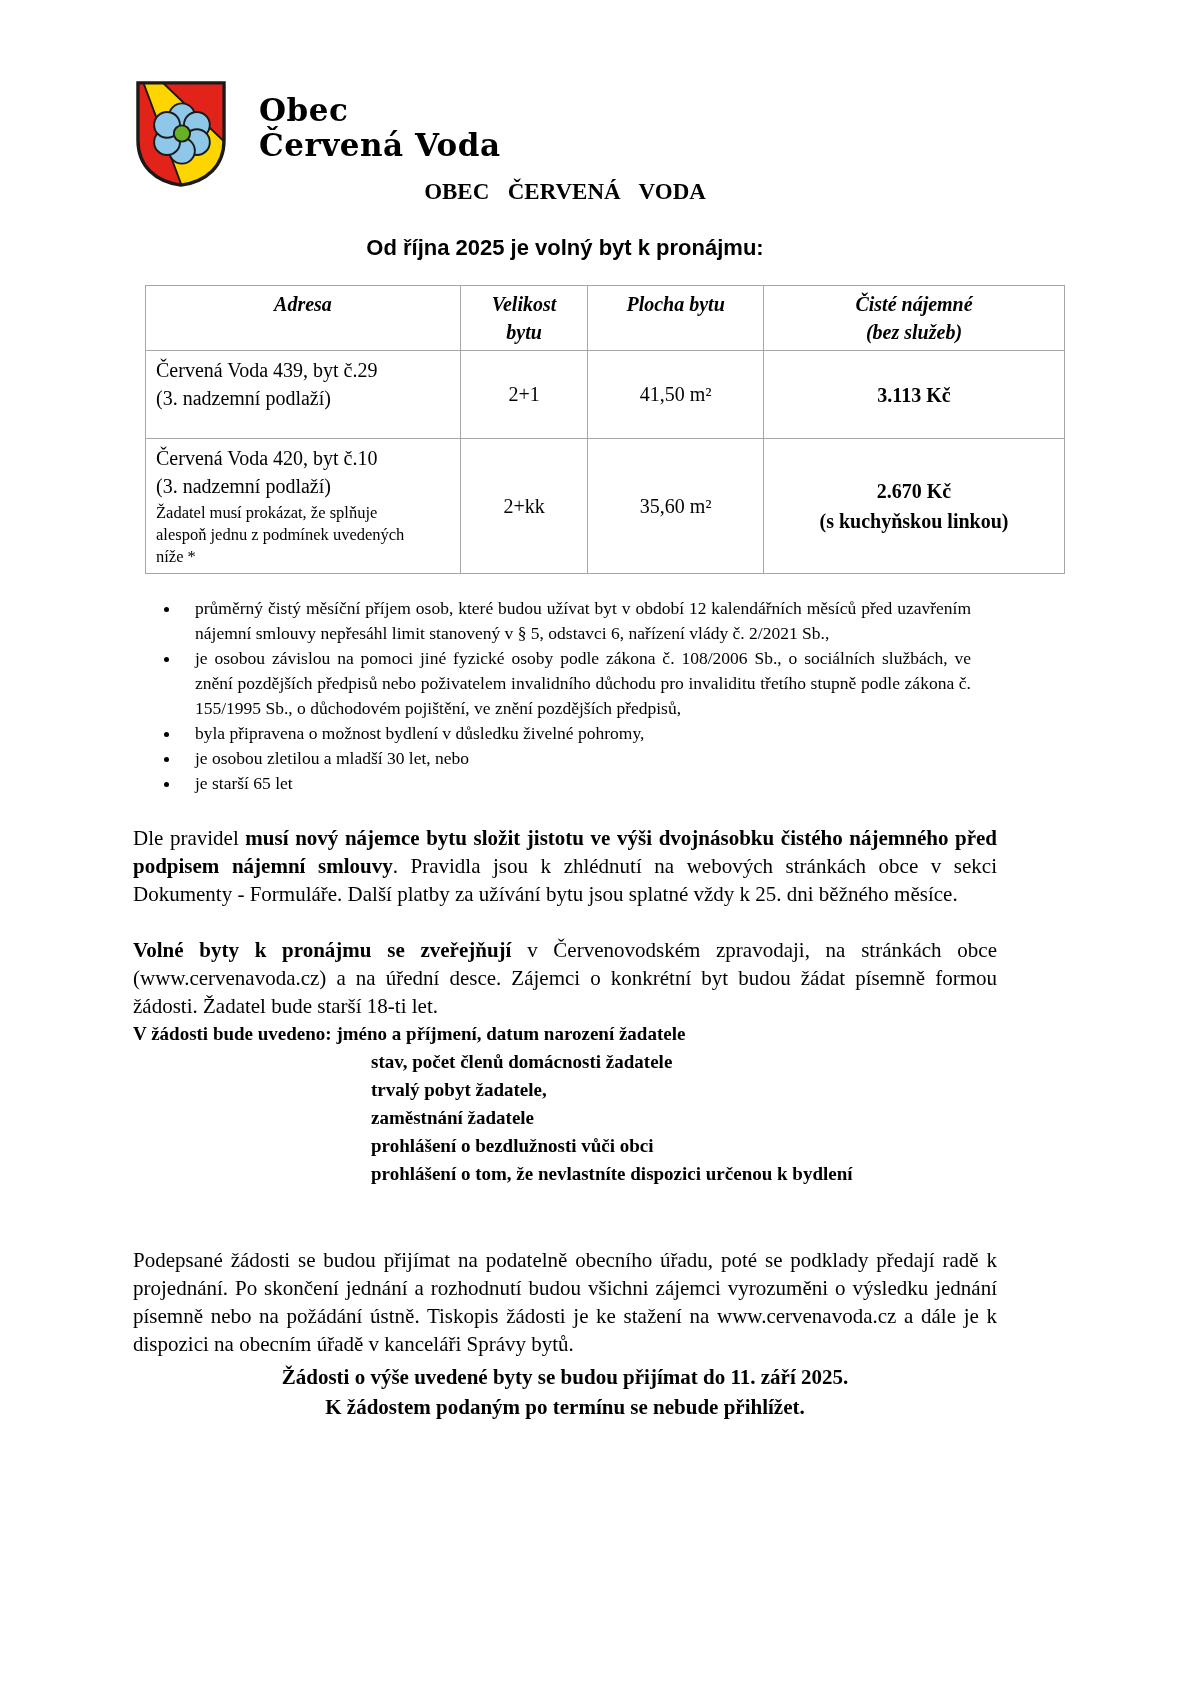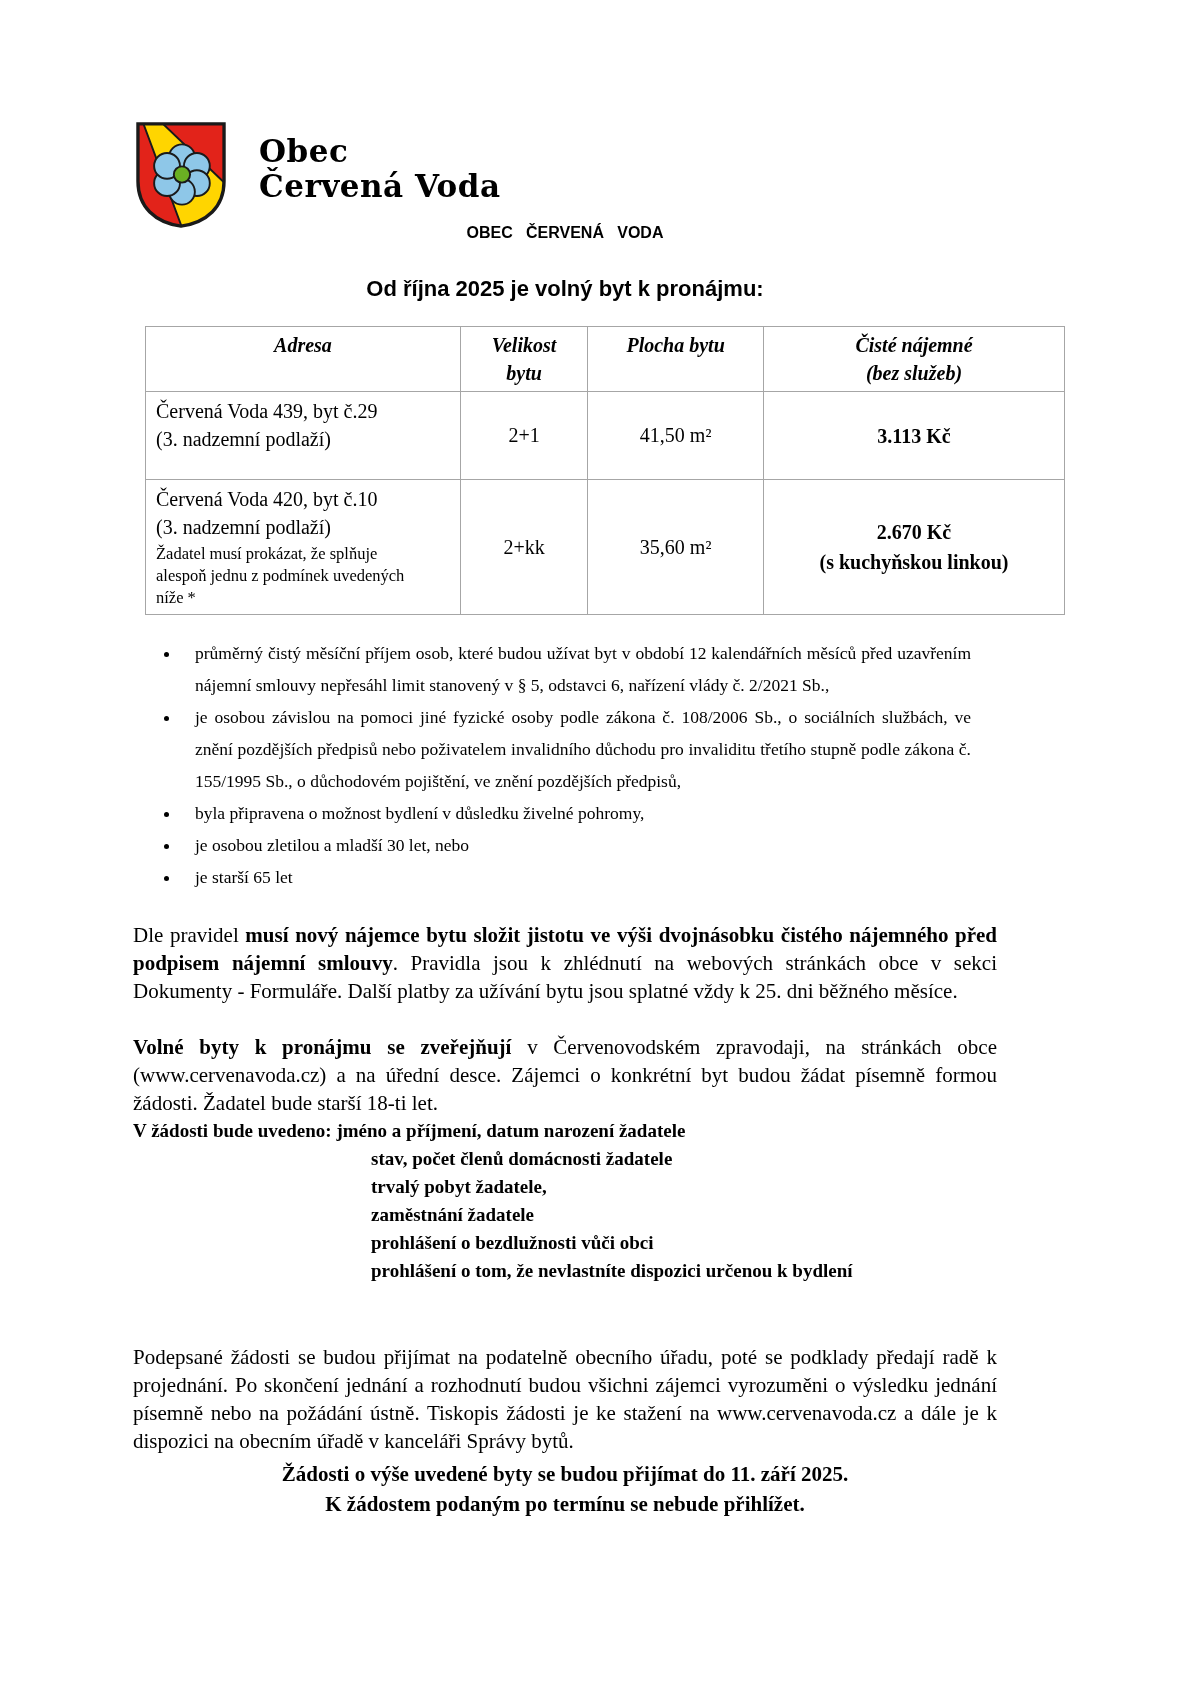--- a/index.html
+++ b/index.html
@@ -17,7 +17,7 @@
     position: absolute;
     left: 133px; top: 0;
     width: 864px;
-    padding-top: 120px;
+    padding-top: 79px;
   }
 
   

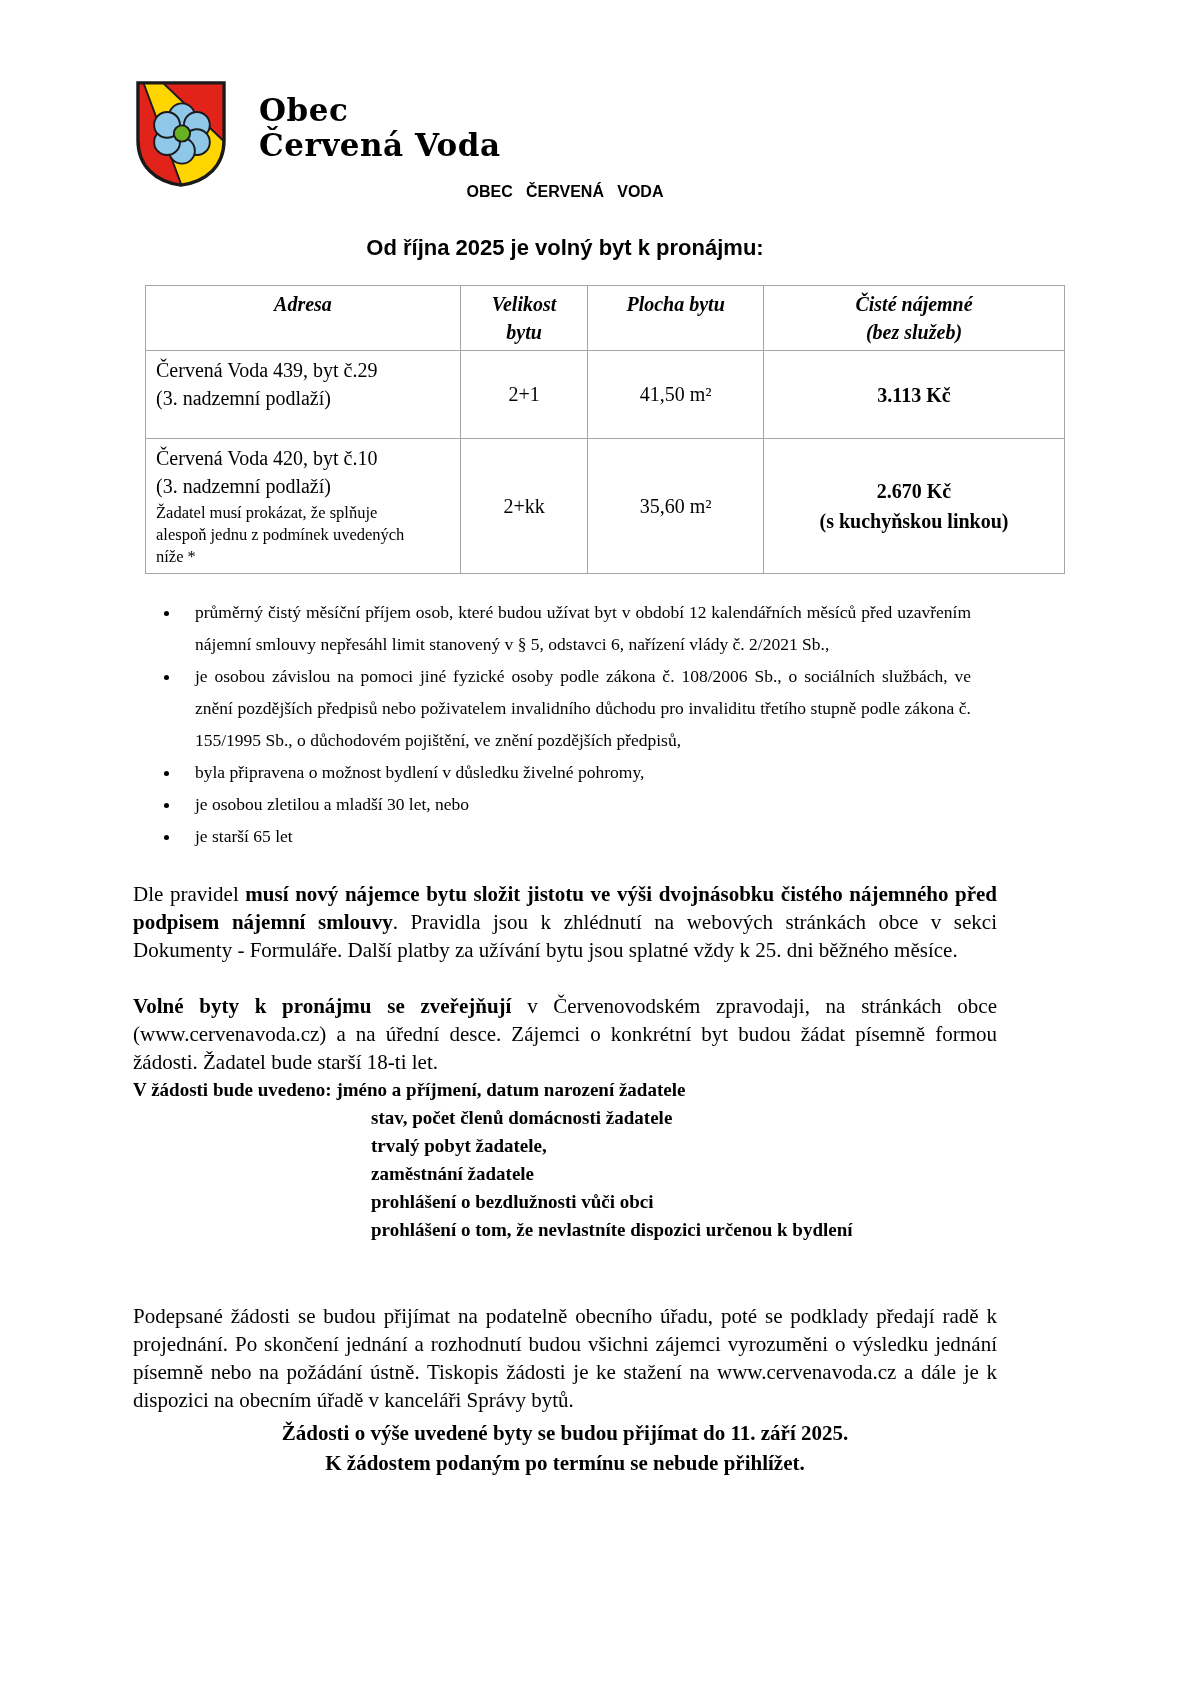--- a/index.html
+++ b/index.html
@@ -33,10 +33,10 @@
 
   
   .title-block {
-    font-family: Liberation Sans, sans-serif;
+    font-family: Liberation Serif, serif;
     font-weight: 700;
     text-align: center;
-    font-size: 16px;
+    font-size: 23px;
     line-height: 30px;
     margin-top: -6px;
   }

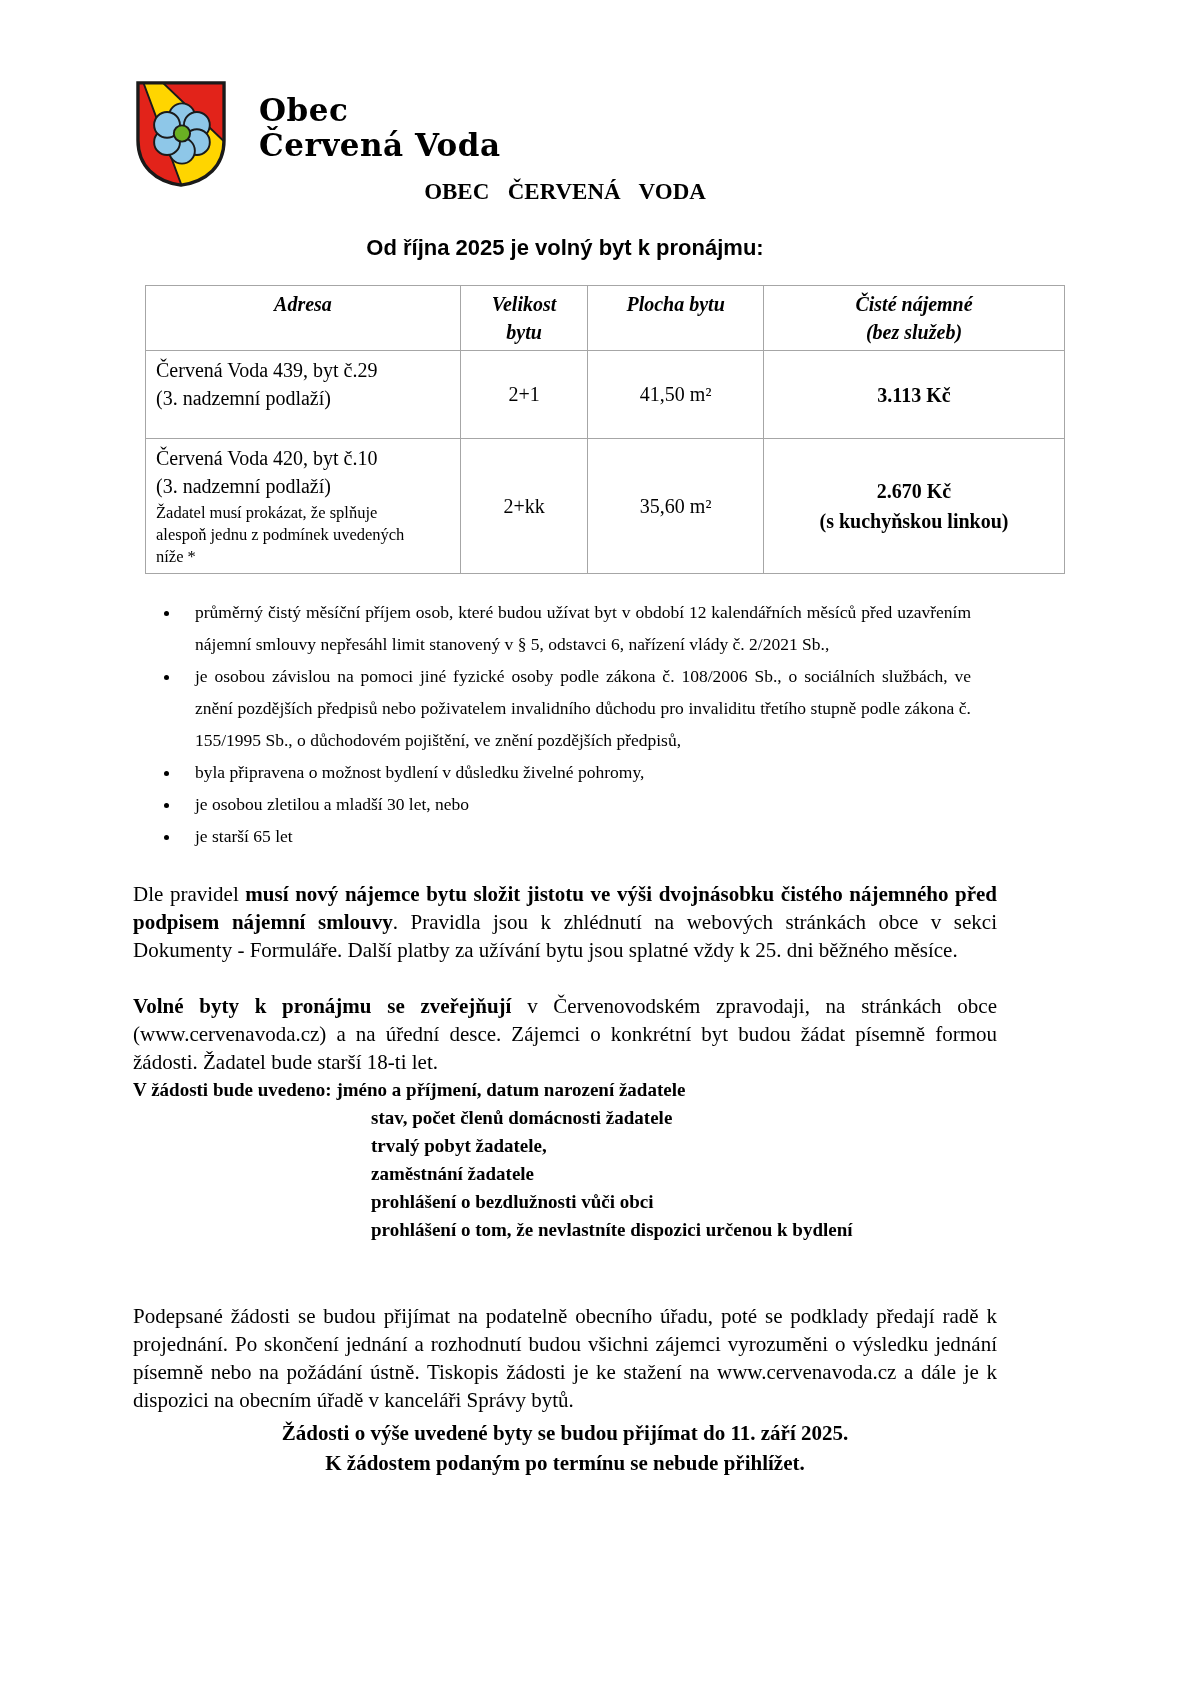--- a/index.html
+++ b/index.html
@@ -83,7 +83,7 @@
     width: 790px;
     list-style: disc outside;
     font-size: 17.5px;
-    line-height: 32px;
+    line-height: 25px;
     text-align: justify;
   }
   ul.conditions li { padding-left: 14px; }

